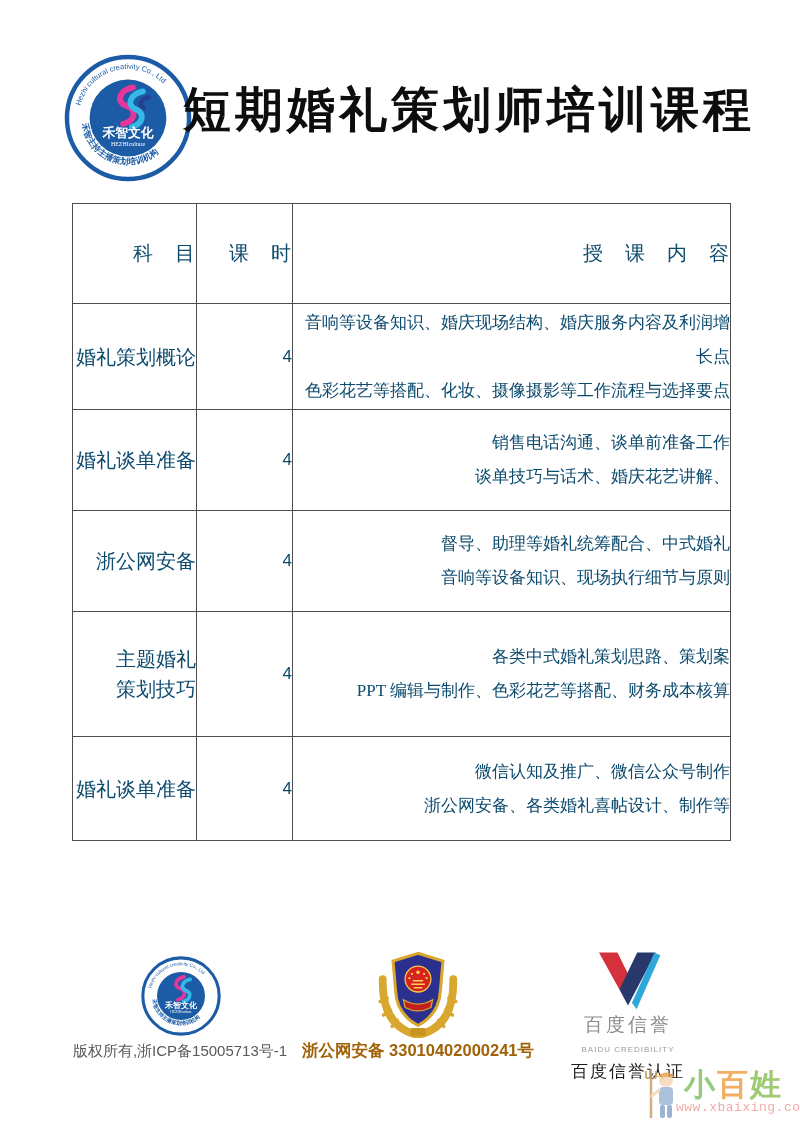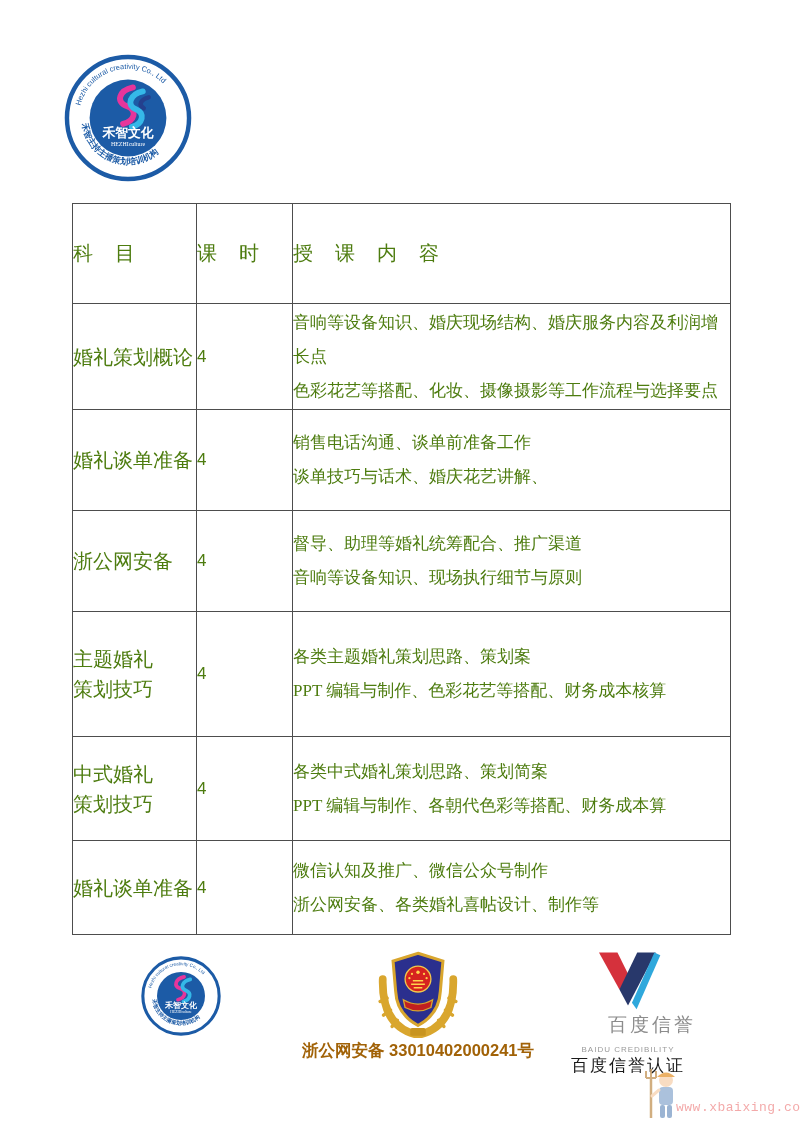--- a/index.html
+++ b/index.html
@@ -83,6 +83,7 @@
     </svg>
   </div>
 
+  <div class="page-title">短期婚礼策划师培训课程</div>
 
   <table class="course-table">
     <colgroup>

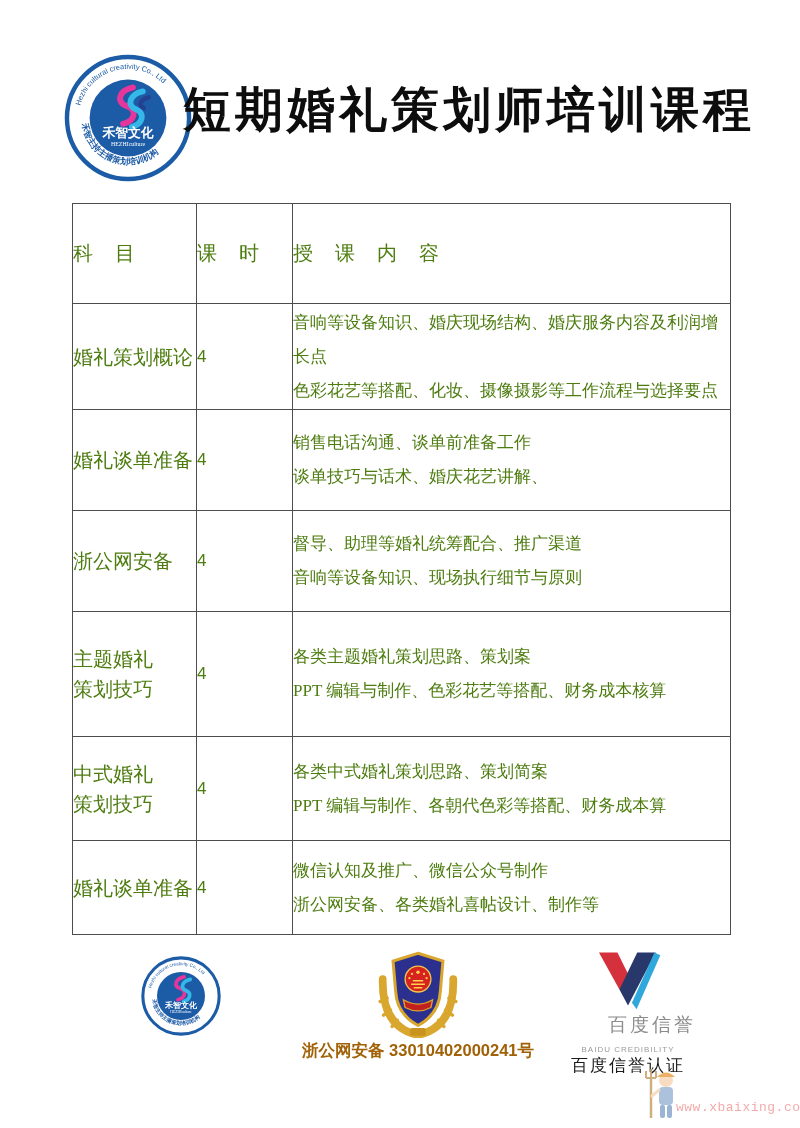--- a/index.html
+++ b/index.html
@@ -18,7 +18,7 @@
   .course-table{position:absolute;left:72px;top:203px;width:658px;border-collapse:collapse;
       table-layout:fixed;}
   .course-table th,.course-table td{border:1.5px solid #4d4d4d;padding:0;vertical-align:middle;
-      text-align:left;color:#4d7c0f;}
+      text-align:right;color:#0c4a6e;}
   .course-table th{height:99px;font-size:20px;font-weight:normal;letter-spacing:1px;}
   .col-subject{font-size:20px;white-space:pre-line;line-height:30px;}
   .col-hours{font-size:17px;font-family:"Liberation Sans", sans-serif;}

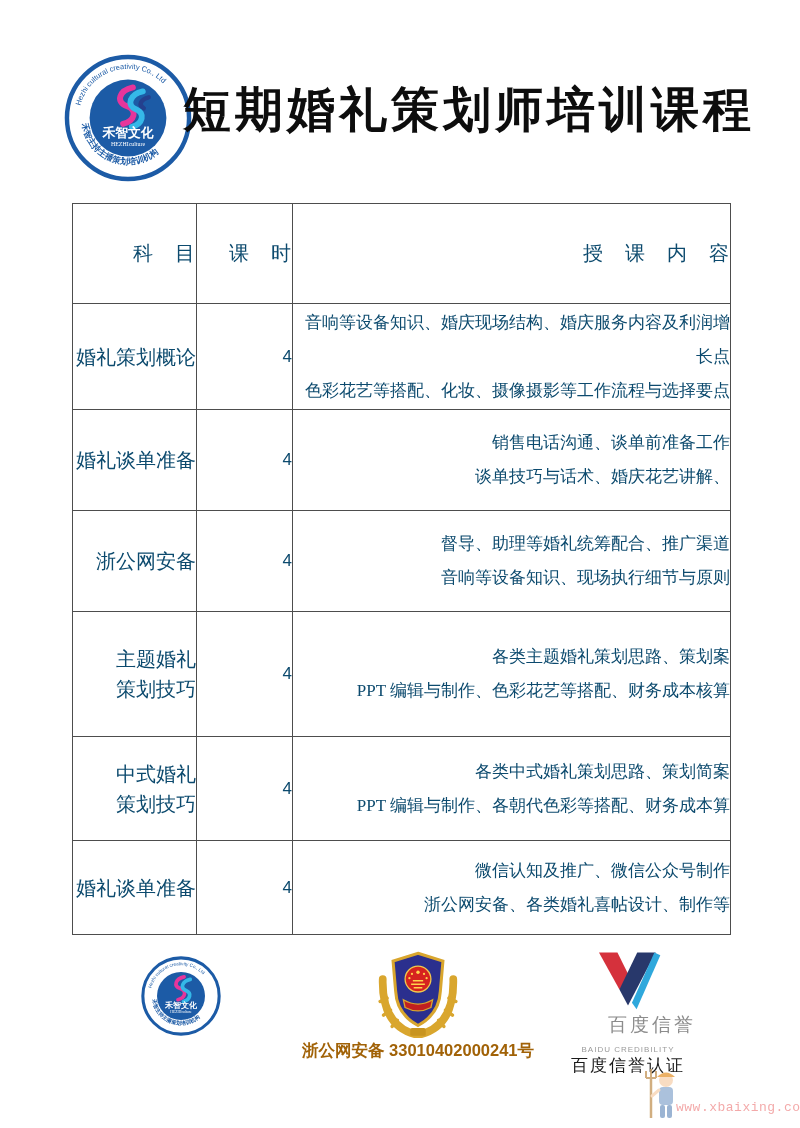--- a/index.html
+++ b/index.html
@@ -119,7 +119,7 @@
           <td class="col-subject">浙公网安备</td>
           <td class="col-hours">4</td>
           <td class="col-content">
-            <div>督导、助理等婚礼统筹配合、推广渠道</div>
+            <div>督导、助理等婚礼统筹配合、中式婚礼</div>
             <div>音响等设备知识、现场执行细节与原则</div>
           </td>
         </tr>

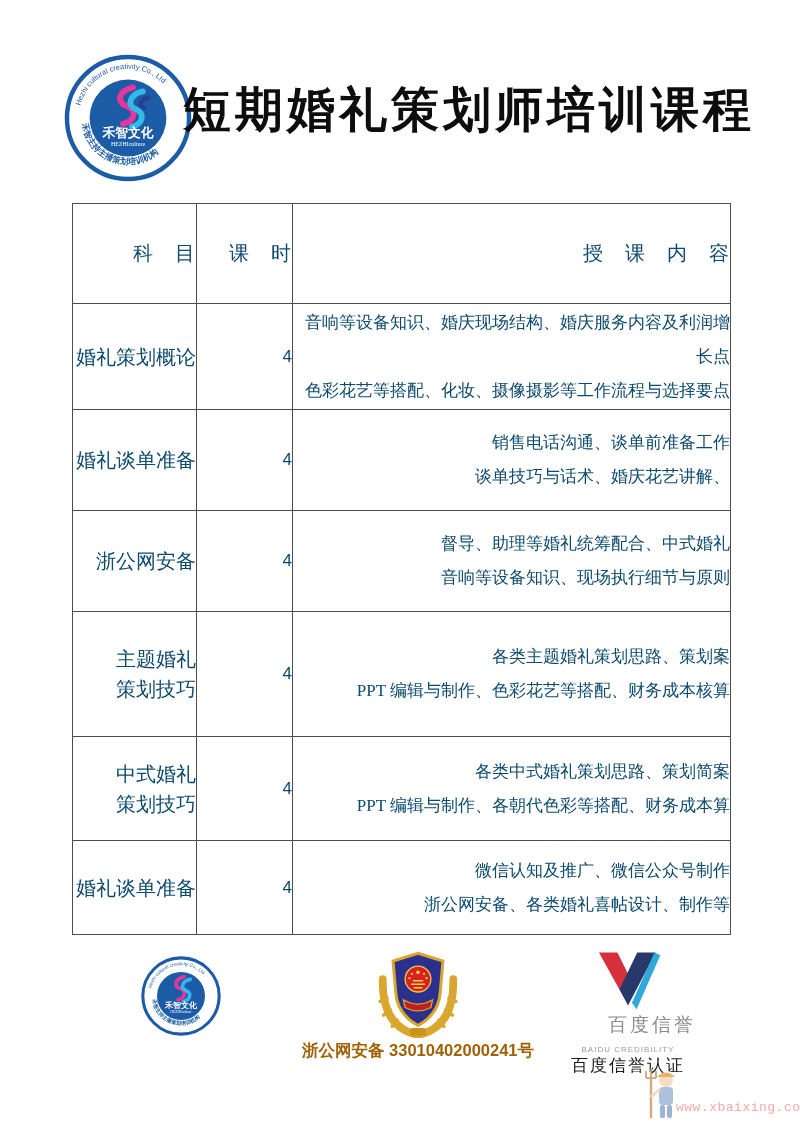--- a/index.html
+++ b/index.html
@@ -128,7 +128,7 @@
 策划技巧</td>
           <td class="col-hours">4</td>
           <td class="col-content">
-            <div>各类主题婚礼策划思路、策划案</div>
+            <div>各类中式婚礼策划思路、策划案</div>
             <div>PPT 编辑与制作、色彩花艺等搭配、财务成本核算</div>
           </td>
         </tr>

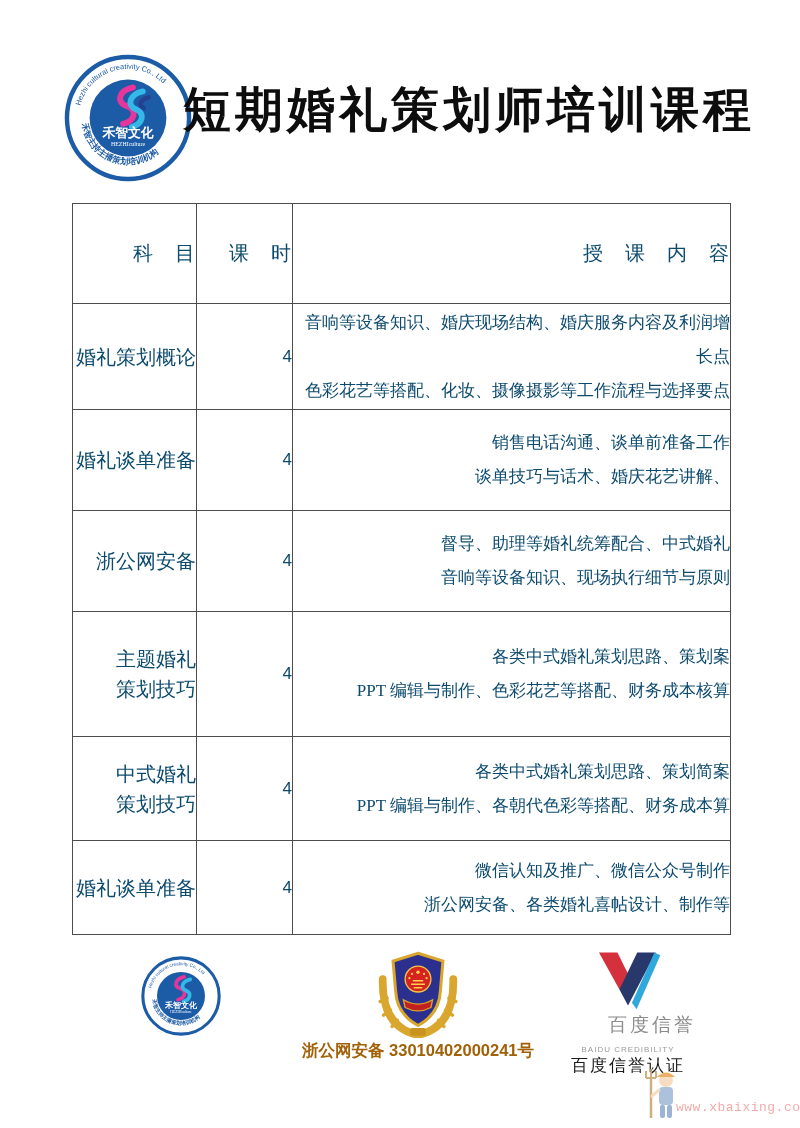--- a/index.html
+++ b/index.html
@@ -130,15 +130,6 @@
           <td class="col-content">
             <div>各类中式婚礼策划思路、策划案</div>
             <div>PPT 编辑与制作、色彩花艺等搭配、财务成本核算</div>
-          </td>
-        </tr>
-        <tr>
-          <td class="col-subject">中式婚礼
-策划技巧</td>
-          <td class="col-hours">4</td>
-          <td class="col-content">
-            <div>各类中式婚礼策划思路、策划简案</div>
-            <div>PPT 编辑与制作、各朝代色彩等搭配、财务成本算</div>
           </td>
         </tr>
         <tr>

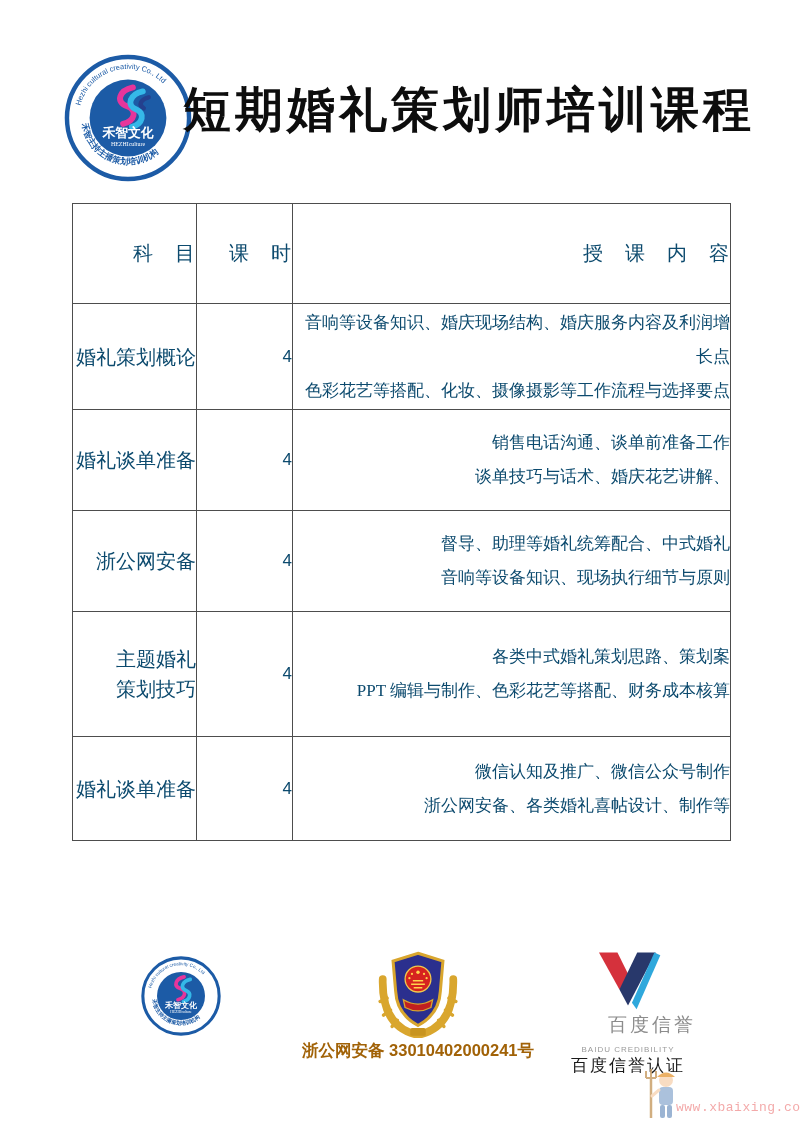--- a/index.html
+++ b/index.html
@@ -39,7 +39,7 @@
   .baidu-block{position:absolute;left:560px;top:948px;width:136px;text-align:center;}
   .baidu-v{width:66px;height:62px;display:block;margin:0 auto;}
   .baidu-cn{font-size:19px;color:#8c8c8c;letter-spacing:3px;margin-top:2px;
-      font-family:"Liberation Sans", sans-serif;text-align:right;}
+      font-family:"Liberation Sans", sans-serif;}
   .baidu-en{font-size:8px;color:#9a9a9a;letter-spacing:1px;margin-top:7px;
       font-family:"Liberation Sans", sans-serif;}
   .baidu-cert{font-size:17px;color:#1a1a1a;letter-spacing:2px;

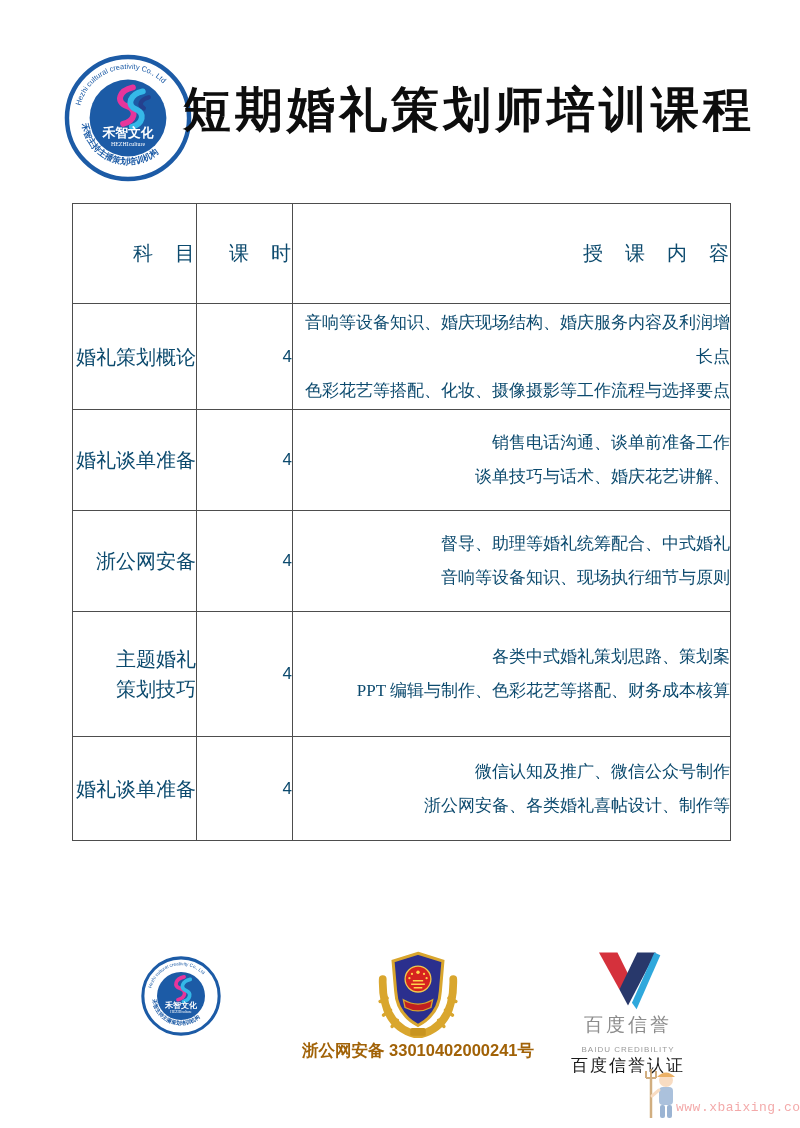--- a/index.html
+++ b/index.html
@@ -165,6 +165,7 @@
       <text x="65" y="93" text-anchor="middle" font-size="6" fill="#ffffff">HEZHIculture</text>
     </svg>
   </div>
+  <div class="copyright">版权所有,浙ICP备15005713号-1</div>
 
   <div class="police-badge">
     <svg viewBox="0 0 100 106" width="86" height="92">

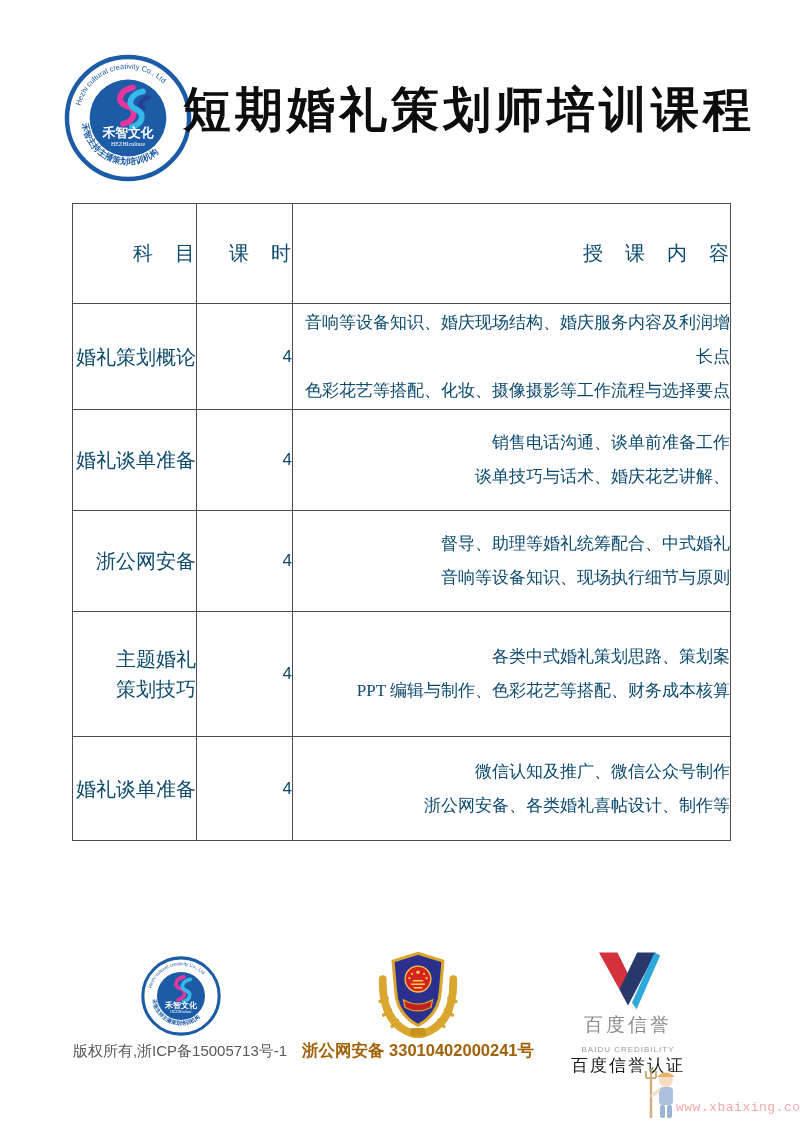--- a/index.html
+++ b/index.html
@@ -42,7 +42,7 @@
       font-family:"Liberation Sans", sans-serif;}
   .baidu-en{font-size:8px;color:#9a9a9a;letter-spacing:1px;margin-top:7px;
       font-family:"Liberation Sans", sans-serif;}
-  .baidu-cert{font-size:17px;color:#1a1a1a;letter-spacing:2px;
+  .baidu-cert{font-size:17px;color:#1a1a1a;letter-spacing:2px;margin-top:6px;
       font-family:"Liberation Sans", sans-serif;}
 
   

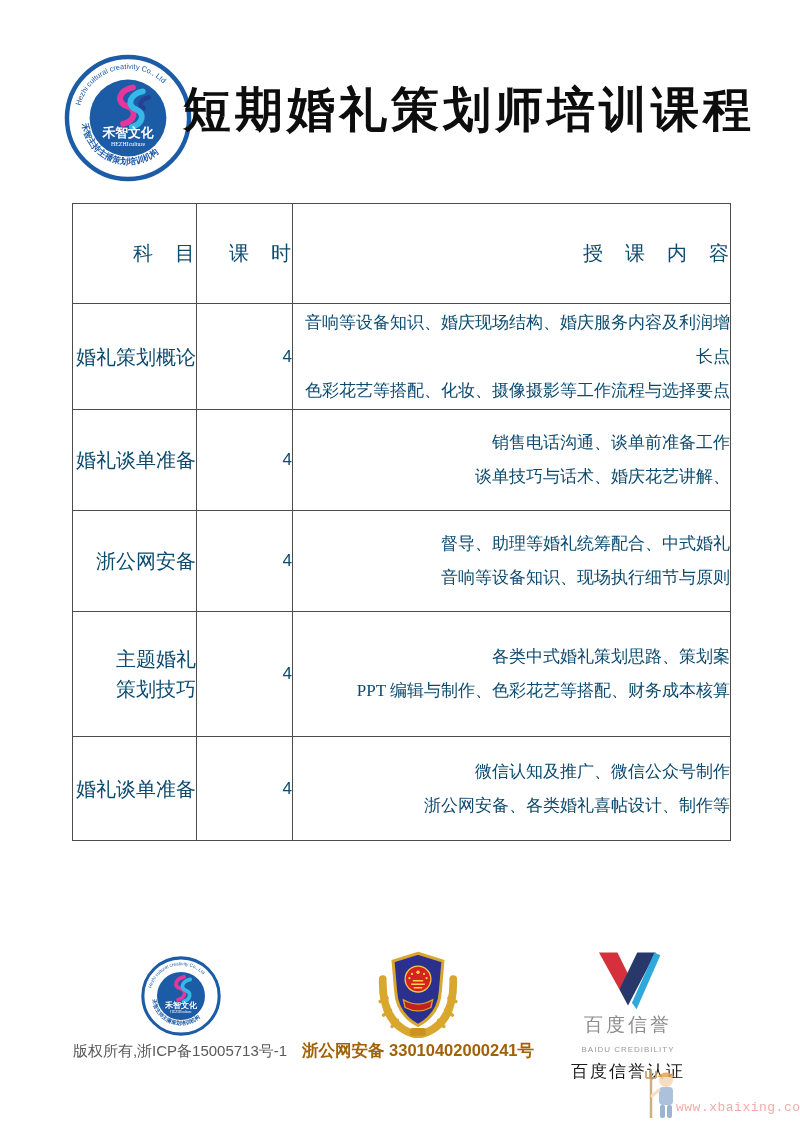--- a/index.html
+++ b/index.html
@@ -208,6 +208,7 @@
       <rect x="23" y="39" width="5" height="13" rx="2" fill="#8aa8cc"></rect>
       <path d="M15,24 L8,30" stroke="#f7d6b8" stroke-width="3" stroke-linecap="round"></path>
     </svg>
+    <div class="wm-name" id="wm-name"><span class="wm-ch0">小</span><span class="wm-ch1">百</span><span class="wm-ch2">姓</span></div>
     <div class="wm-url">www.xbaixing.com</div>
   </div>
 

